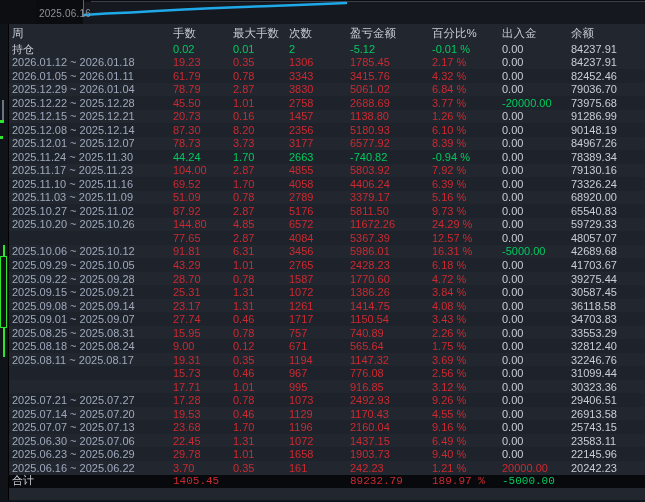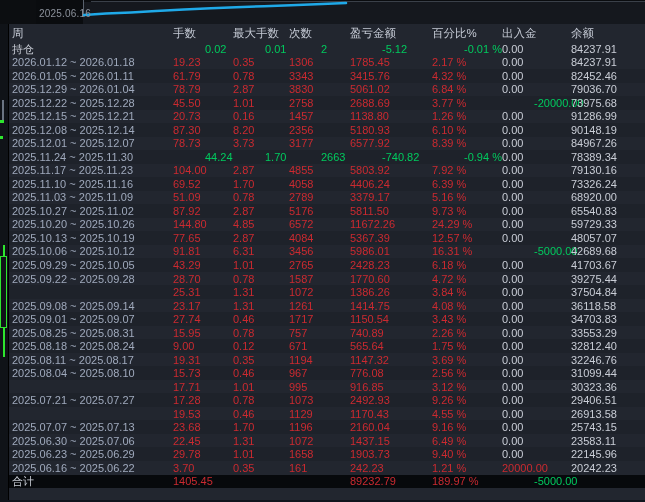--- a/index.html
+++ b/index.html
@@ -43,7 +43,7 @@
   .c-count { left:280px; } .c-pnl { left:341px; } .c-pct { left:423px; }
   .c-cash { left:493px; } .c-bal { left:562px; }
   .t-red { color:#cb2a30; }
-  .t-green { color:#00ca5e;margin-left:32px; }
+  .t-green { color:#00ca5e; }
   .t-neutral { color:#c9cdd6; }
   .t-date { color:#9fa9bc; }
   .bottom-line { position:absolute; left:0; top:500px; width:645px; height:2px; background:#10151d; }

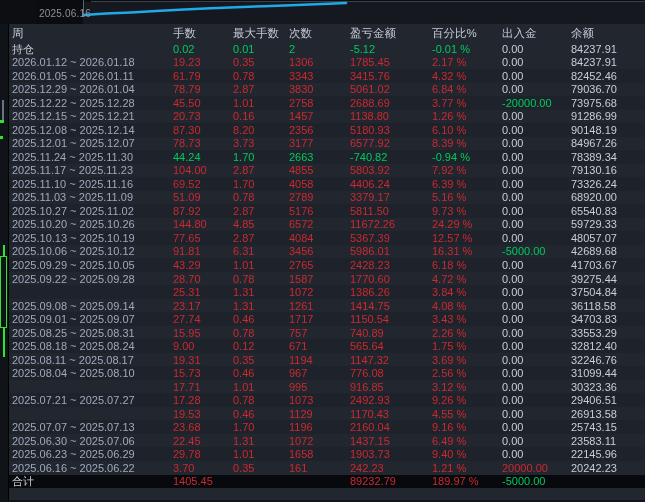--- a/index.html
+++ b/index.html
@@ -236,7 +236,6 @@
   </div>
 
   <div class="row alt">
-    <span class="cell c-week t-date">2025.10.13 ~ 2025.10.19</span>
     <span class="cell c-lots t-red">77.65</span>
     <span class="cell c-max t-red">2.87</span>
     <span class="cell c-count t-red">4084</span>

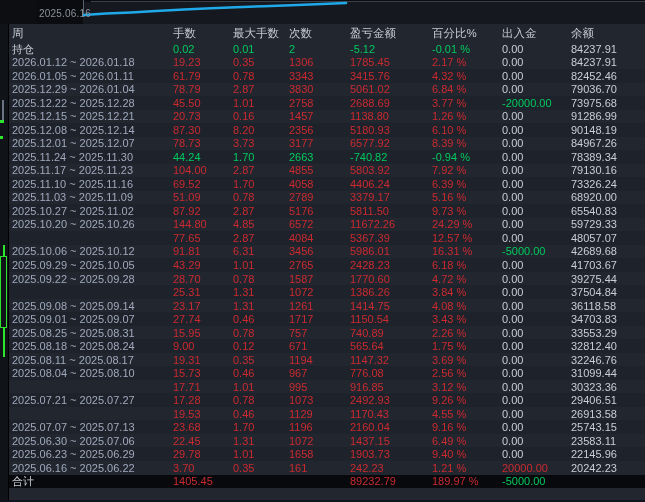--- a/index.html
+++ b/index.html
@@ -279,6 +279,7 @@
   </div>
 
   <div class="row alt">
+    <span class="cell c-week t-date">2025.09.15 ~ 2025.09.21</span>
     <span class="cell c-lots t-red">25.31</span>
     <span class="cell c-max t-red">1.31</span>
     <span class="cell c-count t-red">1072</span>

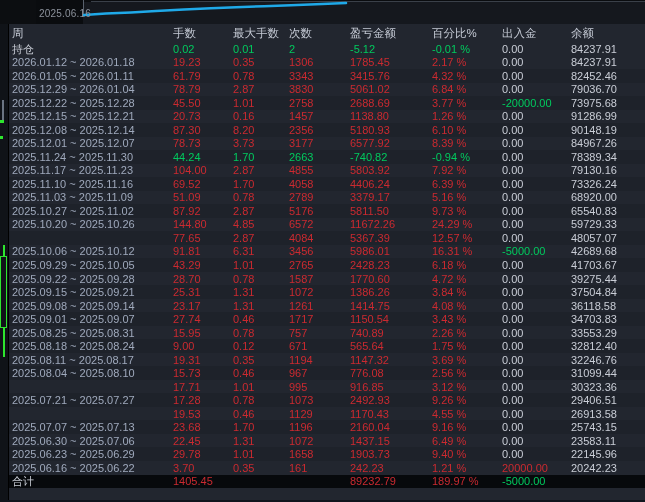--- a/index.html
+++ b/index.html
@@ -286,7 +286,7 @@
     <span class="cell c-pnl t-red">1386.26</span>
     <span class="cell c-pct t-red">3.84 %</span>
     <span class="cell c-cash t-neutral">0.00</span>
-    <span class="cell c-bal t-neutral">37504.84</span>
+    <span class="cell c-bal t-neutral">30587.45</span>
   </div>
 
   <div class="row">

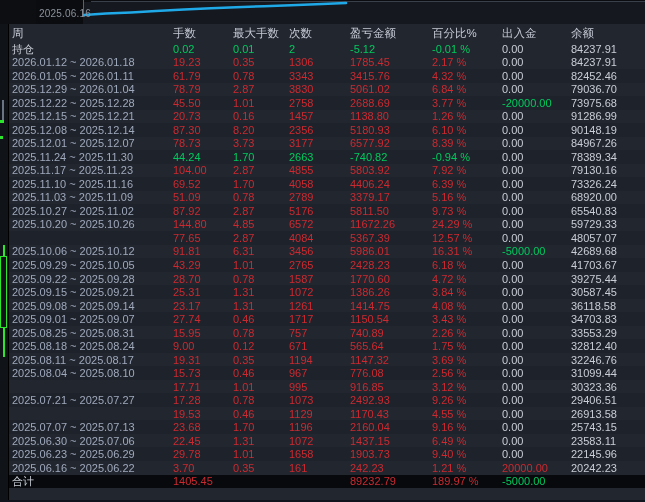--- a/index.html
+++ b/index.html
@@ -345,7 +345,6 @@
   </div>
 
   <div class="row alt">
-    <span class="cell c-week t-date">2025.08.04 ~ 2025.08.10</span>
     <span class="cell c-lots t-red">15.73</span>
     <span class="cell c-max t-red">0.46</span>
     <span class="cell c-count t-red">967</span>

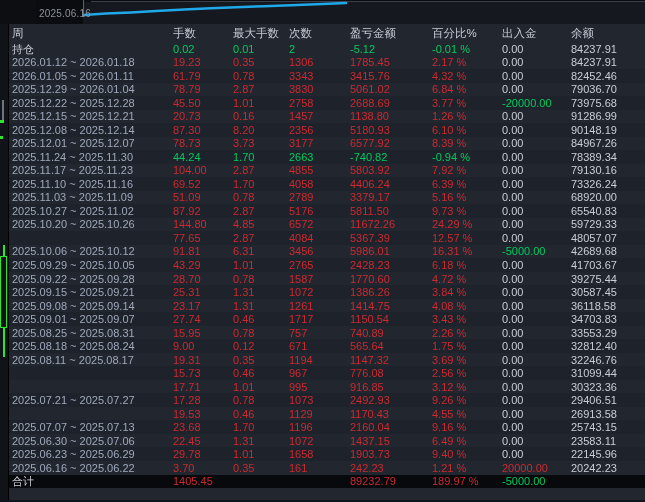--- a/index.html
+++ b/index.html
@@ -376,6 +376,7 @@
   </div>
 
   <div class="row">
+    <span class="cell c-week t-date">2025.07.14 ~ 2025.07.20</span>
     <span class="cell c-lots t-red">19.53</span>
     <span class="cell c-max t-red">0.46</span>
     <span class="cell c-count t-red">1129</span>

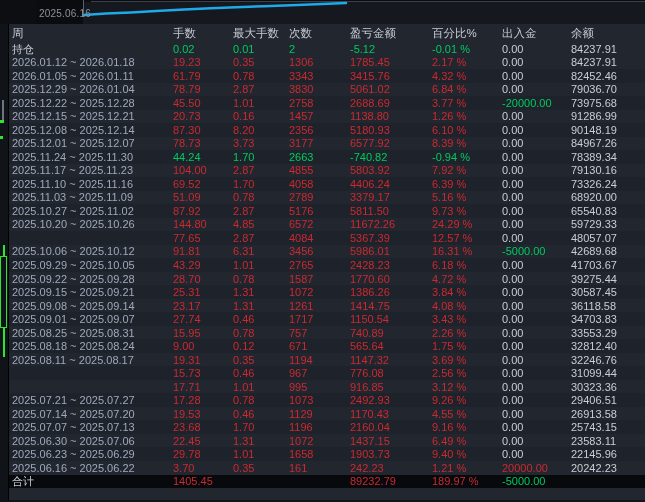--- a/index.html
+++ b/index.html
@@ -33,7 +33,7 @@
   .body-rows { position:absolute; left:0; top:18px; width:636px; height:446px; display:flex; flex-direction:column; }
   .row { position:relative; flex:1 1 0; width:636px;padding-left:24px; }
   .row.alt { background:#1e222a;text-align:center; }
-  .row.total { background:#07090c; }
+  .row.total { background:#07090c;font-family:Liberation Mono, monospace; }
   .cell, .hcell {
     position:absolute; top:50%; transform:translateY(-50%);
     font-size:11px; white-space:nowrap; line-height:1;

